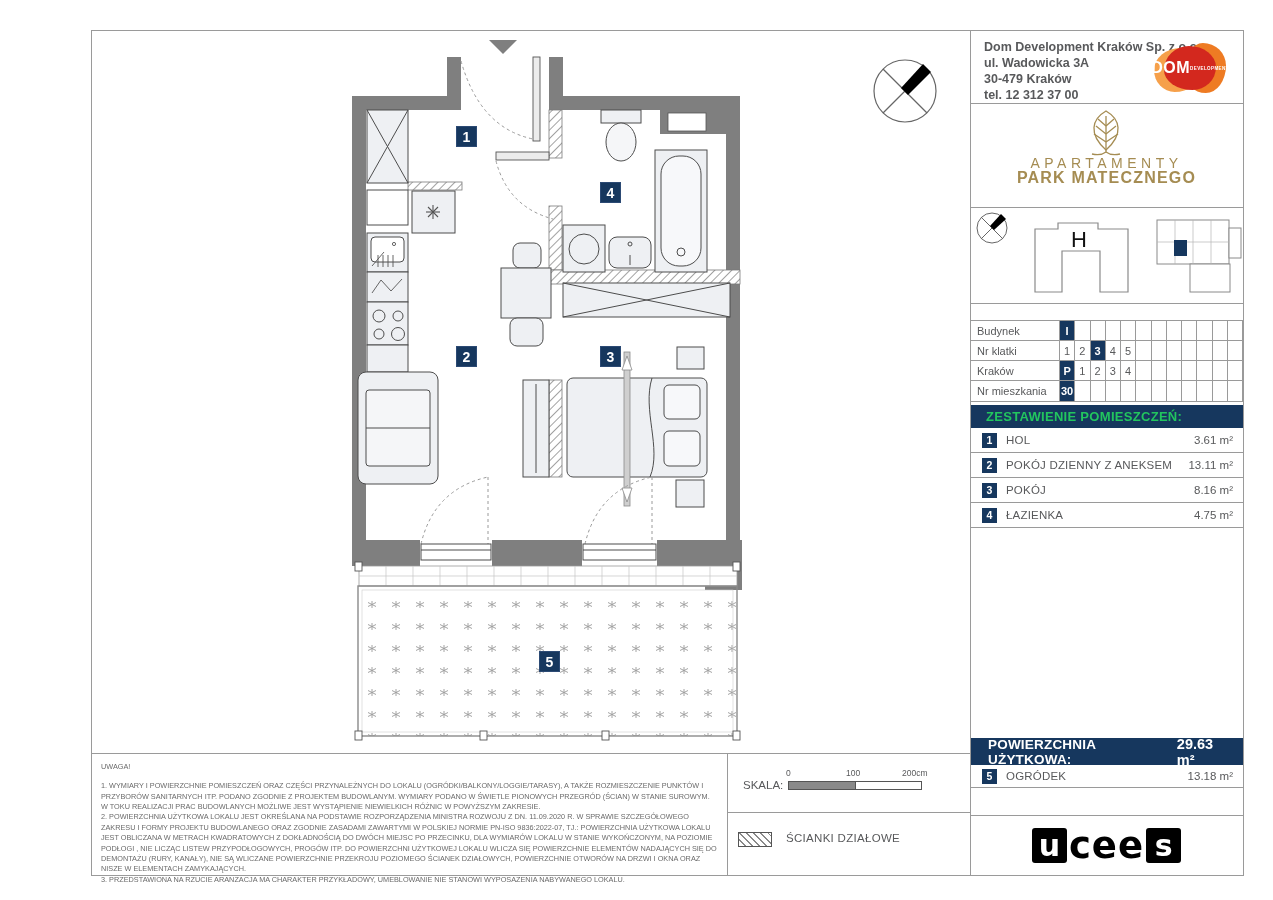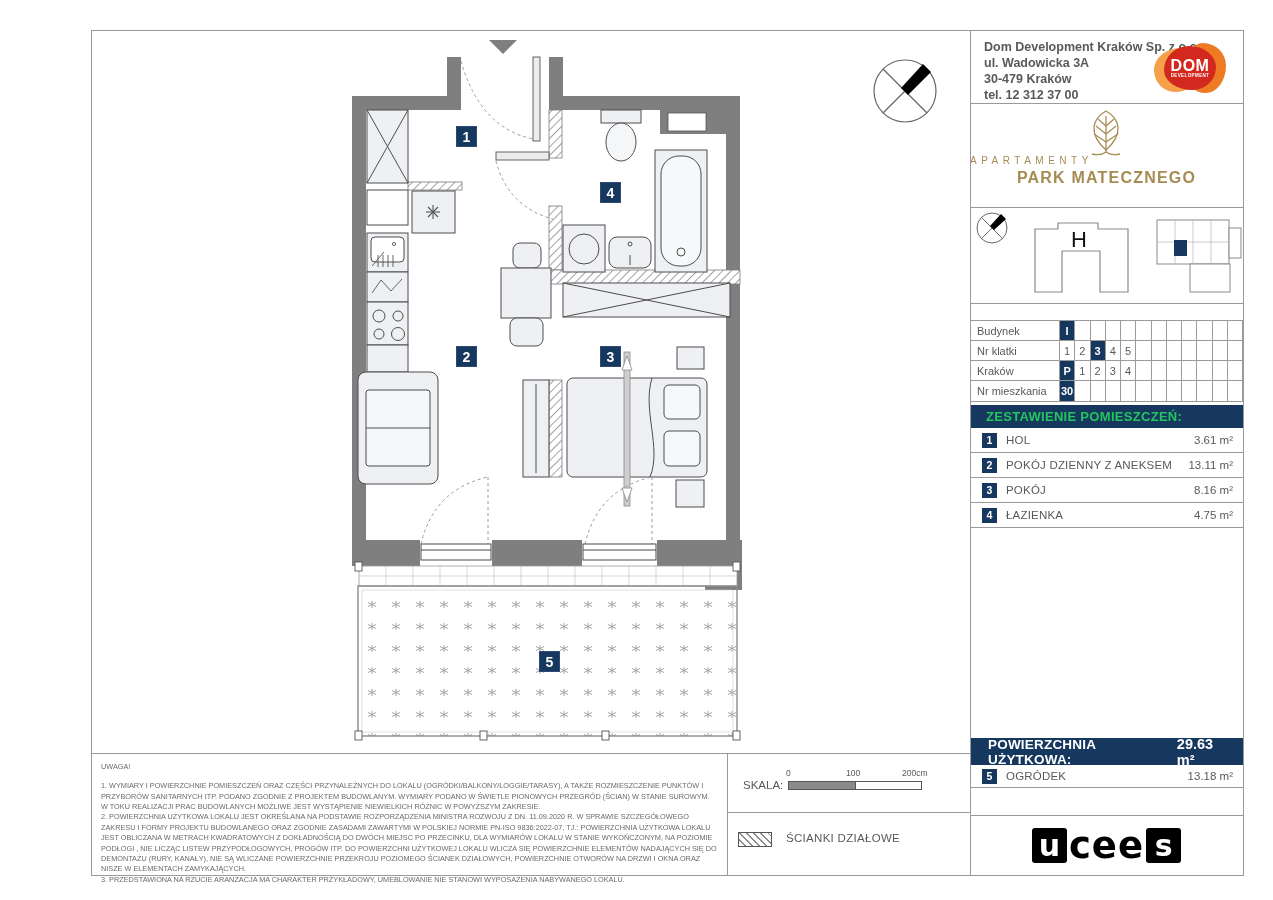--- a/index.html
+++ b/index.html
@@ -15,7 +15,7 @@
   .blob.b1{left:2px;top:8px;width:46px;height:44px;background:#f6a04a;border-radius:58% 42% 55% 45%/50% 55% 45% 50%;}
   .blob.b2{left:32px;top:3px;width:42px;height:50px;background:#ee7b23;border-radius:45% 55% 48% 52%/58% 45% 55% 42%;}
   .blob.core{left:12px;top:6px;width:52px;height:44px;background:#d3281e;border-radius:48% 52% 45% 55%/55% 48% 52% 45%;
-    display:flex;flex-direction:column;align-items:center;justify-content:center;color:#fff;}
+    display:flex;align-items:center;justify-content:center;color:#fff;}
   .blob.core .t1{font-size:16px;font-weight:bold;line-height:14px;letter-spacing:.5px;}
   .blob.core .t2{font-size:4.5px;font-weight:bold;letter-spacing:.4px;}
 

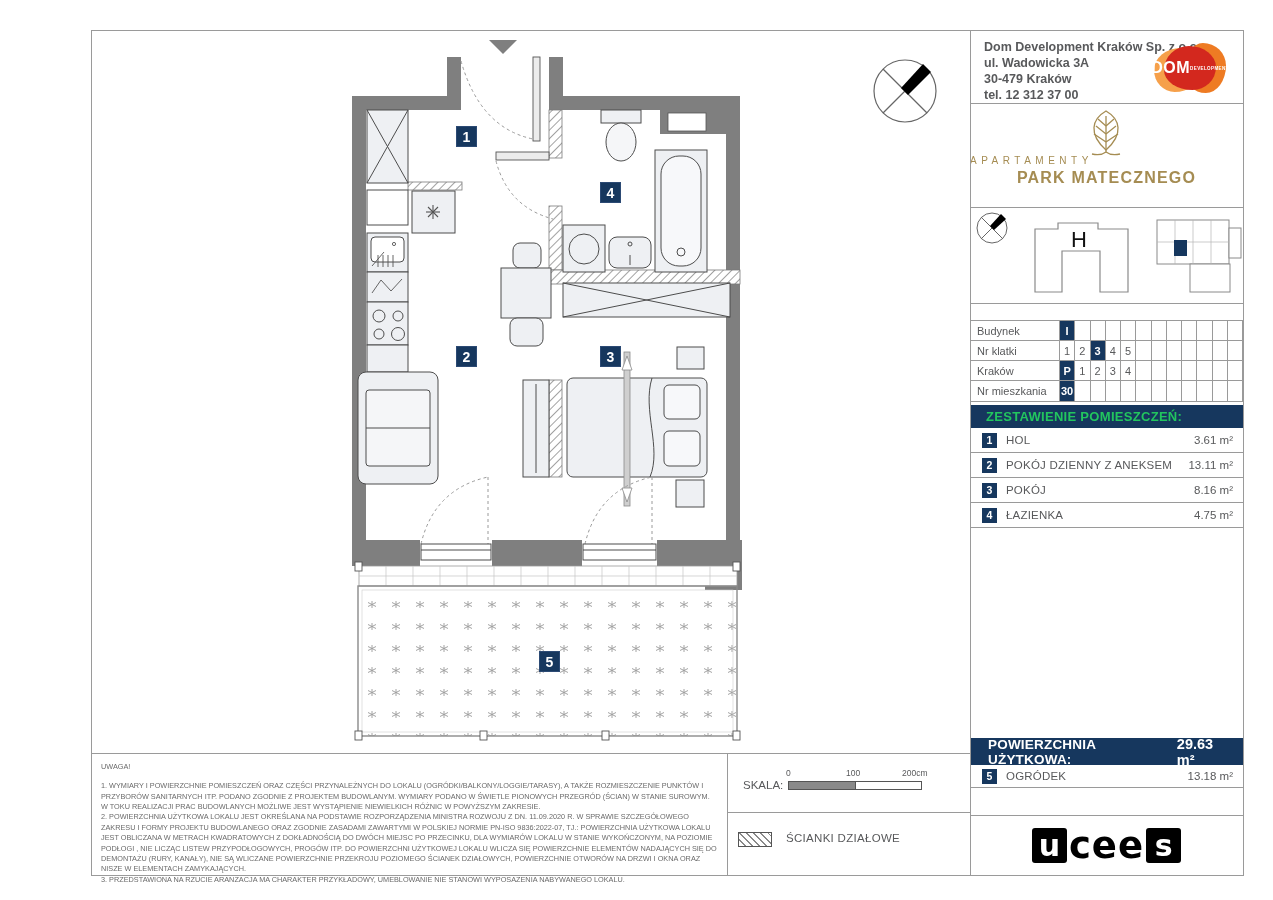--- a/index.html
+++ b/index.html
@@ -20,7 +20,7 @@
   .blob.core .t2{font-size:4.5px;font-weight:bold;letter-spacing:.4px;}
 
   
-  .brand1{position:absolute;left:970px;top:155px;width:273px;font-size:10px;letter-spacing:4.5px;color:#a58c52;}
+  .brand1{position:absolute;left:970px;top:155px;width:273px;text-align:center;font-size:14px;letter-spacing:4.5px;color:#a58c52;}
   .brand2{position:absolute;left:970px;top:169px;width:273px;text-align:center;font-size:16px;font-weight:bold;letter-spacing:1.2px;color:#a58c52;}
 
   

